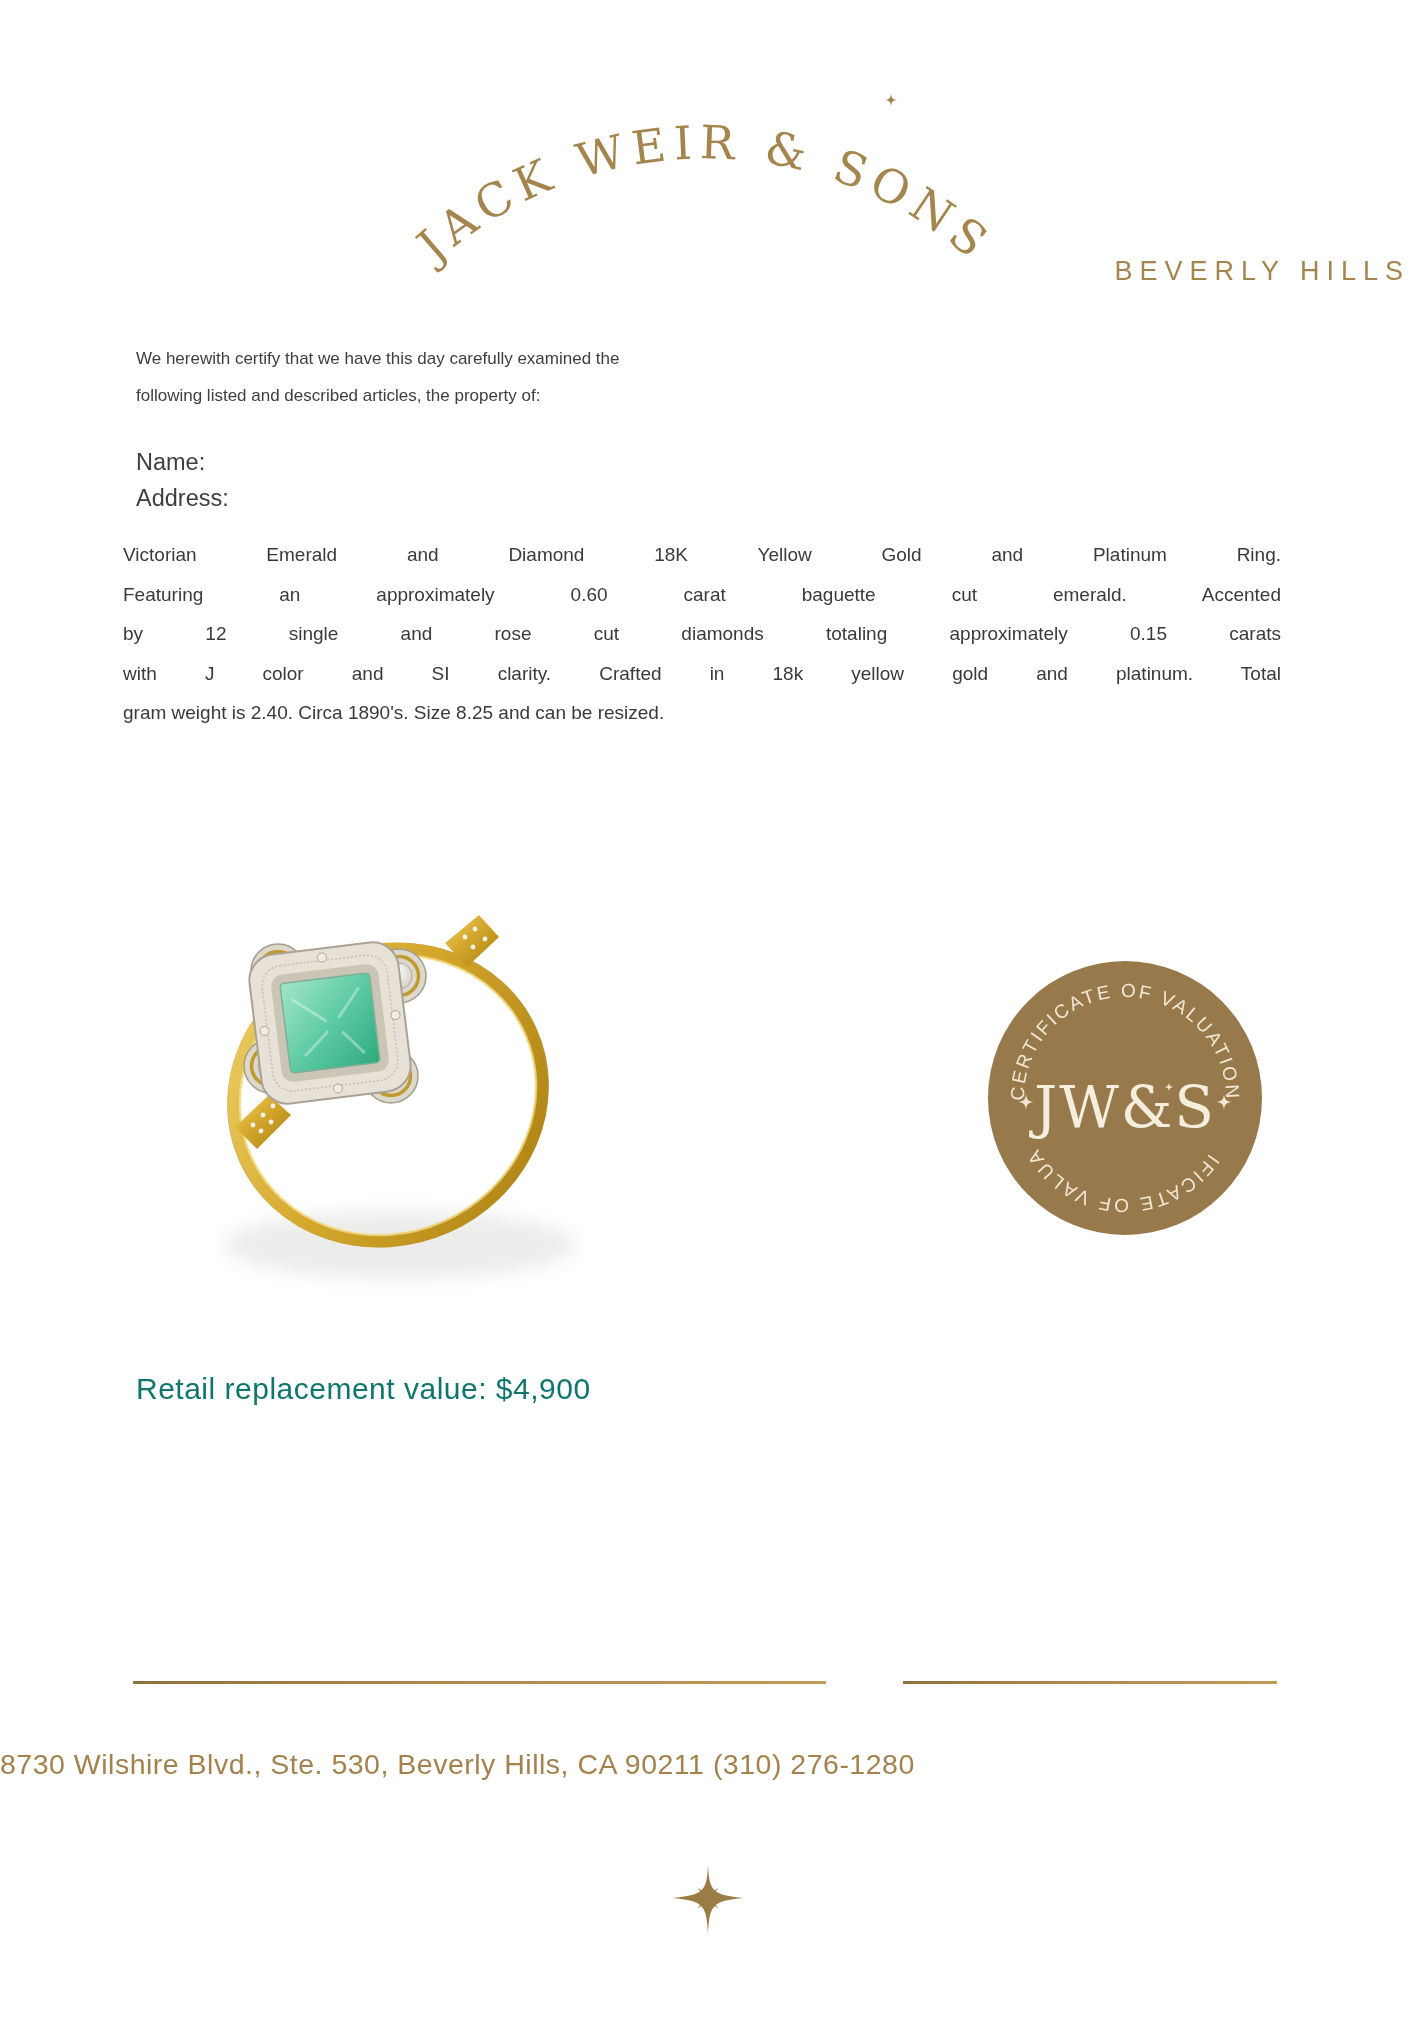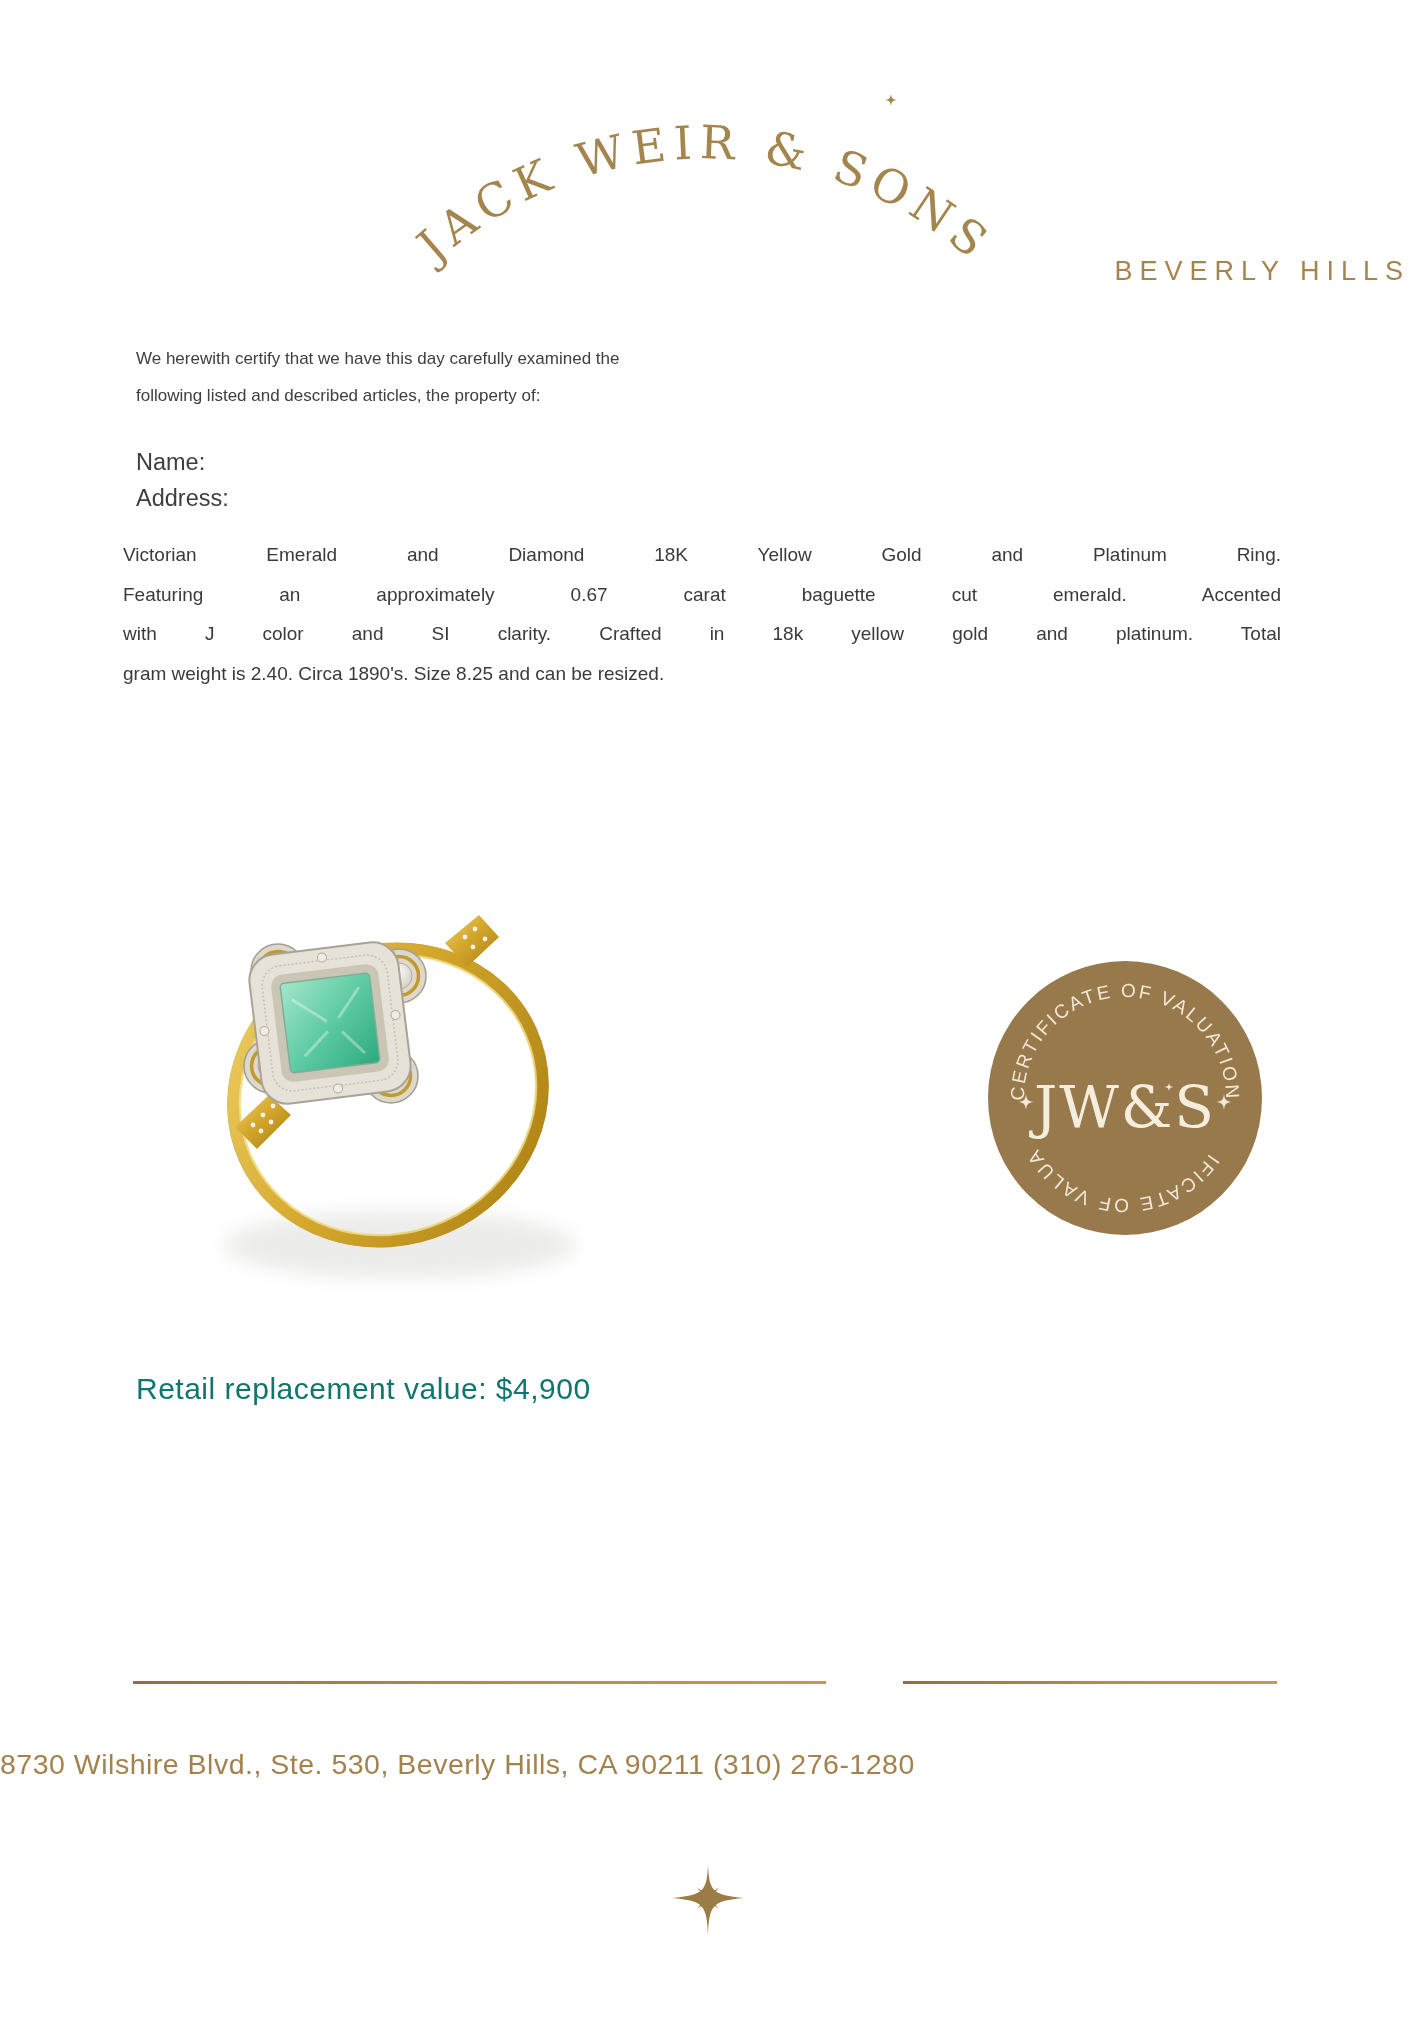--- a/index.html
+++ b/index.html
@@ -78,7 +78,7 @@
 
   <div class="abs descr">
     <div class="dline">Victorian Emerald and Diamond 18K Yellow Gold and Platinum Ring.</div>
-    <div class="dline">Featuring an approximately 0.67 carat baguette cut emerald. Accented</div>
+    <div class="dline">Featuring an approximately 0.60 carat baguette cut emerald. Accented</div>
     <div class="dline">with J color and SI clarity. Crafted in 18k yellow gold and platinum. Total</div>
     <div class="dline">gram weight is 2.40. Circa 1890's. Size 8.25 and can be resized.</div>
   </div>

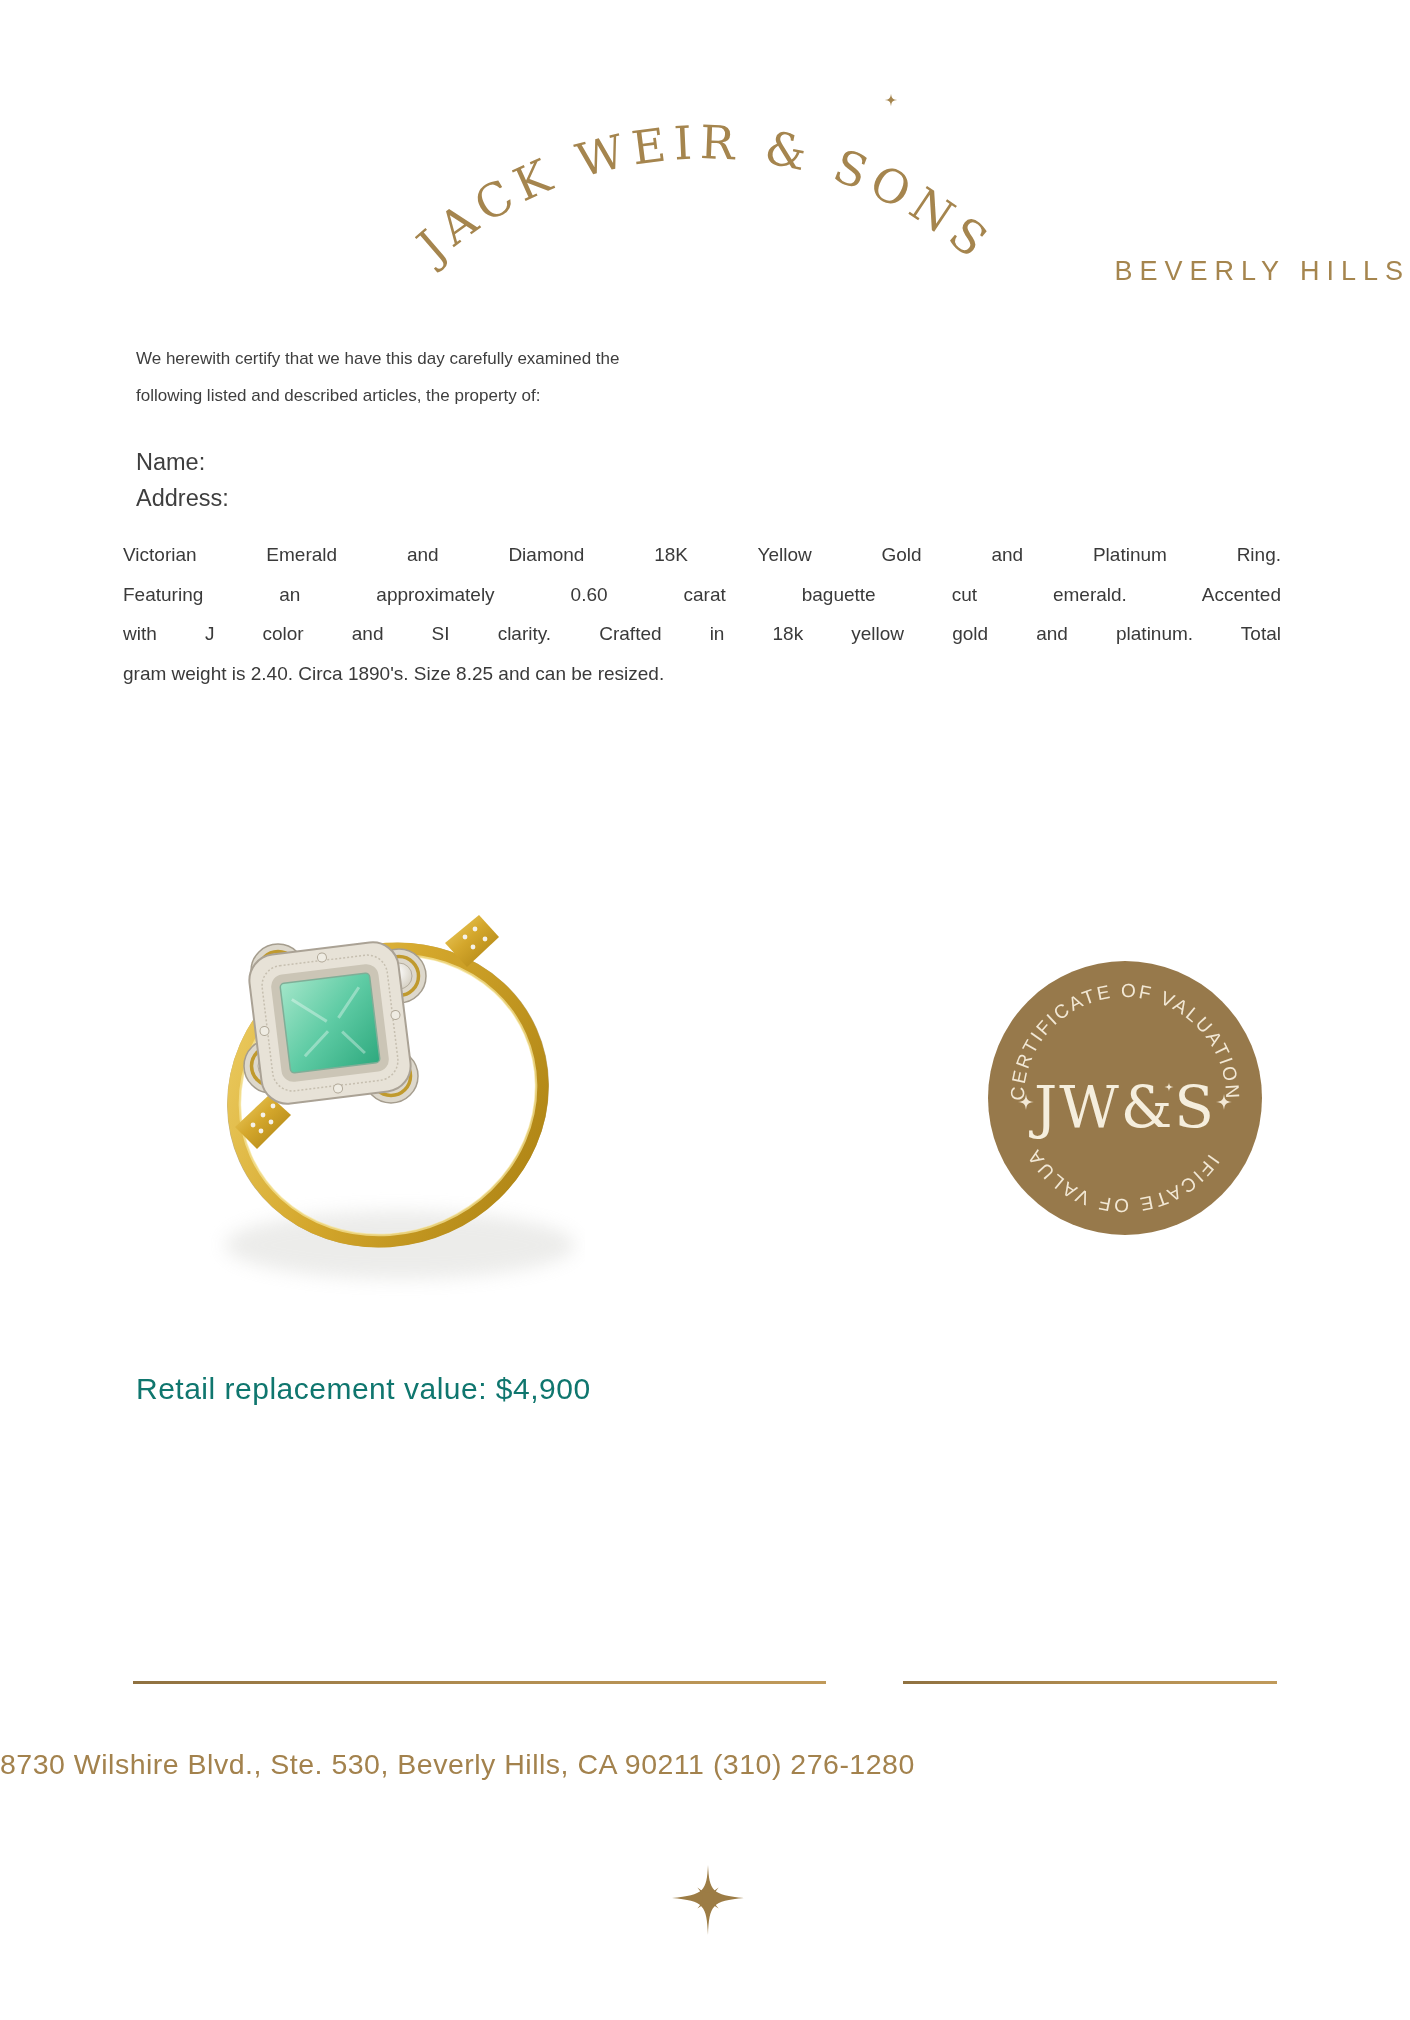--- a/index.html
+++ b/index.html
@@ -79,6 +79,7 @@
   <div class="abs descr">
     <div class="dline">Victorian Emerald and Diamond 18K Yellow Gold and Platinum Ring.</div>
     <div class="dline">Featuring an approximately 0.60 carat baguette cut emerald. Accented</div>
+    <div class="dline">by 12 single and rose cut diamonds totaling approximately 0.15 carats</div>
     <div class="dline">with J color and SI clarity. Crafted in 18k yellow gold and platinum. Total</div>
     <div class="dline">gram weight is 2.40. Circa 1890's. Size 8.25 and can be resized.</div>
   </div>

